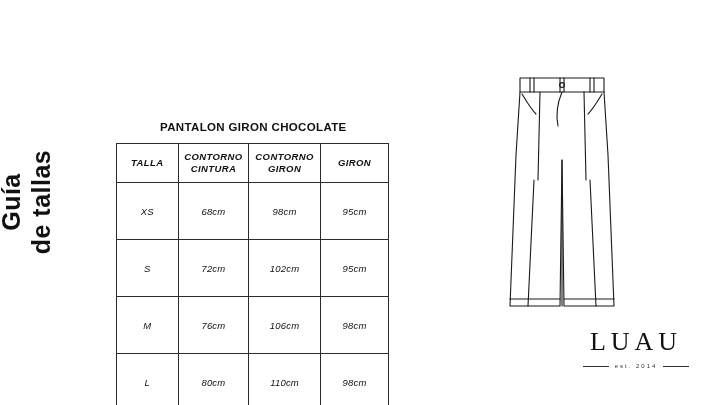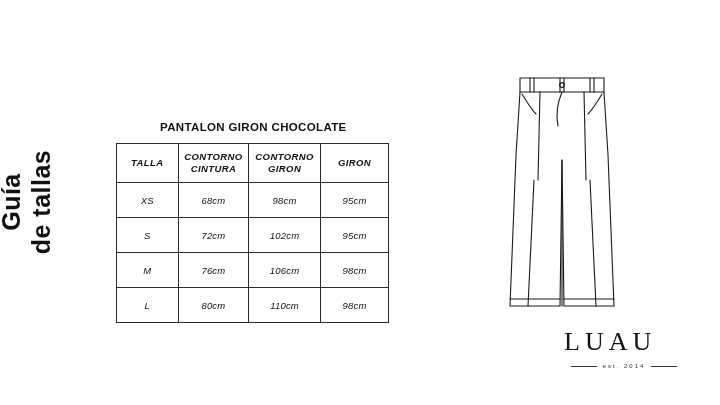--- a/index.html
+++ b/index.html
@@ -76,7 +76,7 @@
   .size-table td {
     font-weight: 400;
     height: 30px;
-    padding: 2px 2px;
+    padding: 13px 2px;
     letter-spacing: 0.2px;
   }
   .col-talla { width: 22.5%; }

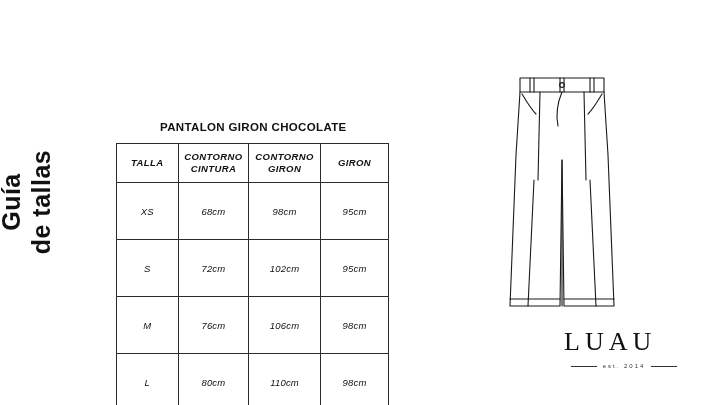--- a/index.html
+++ b/index.html
@@ -96,8 +96,9 @@
   
   .logo-block {
     position: absolute;
-    right: 36px;
+    right: 24px;
     bottom: 36px;
+    text-align: center;
     width: 120px;
   }
   .logo-word {

